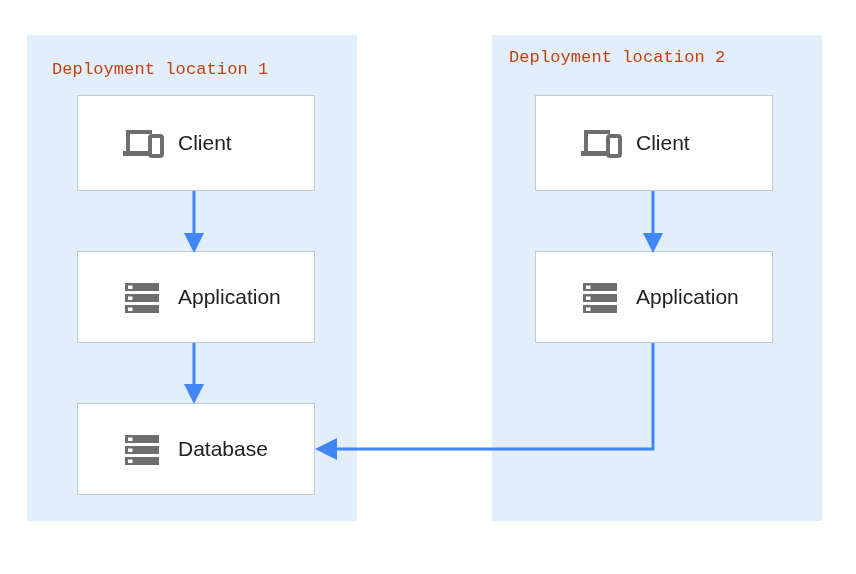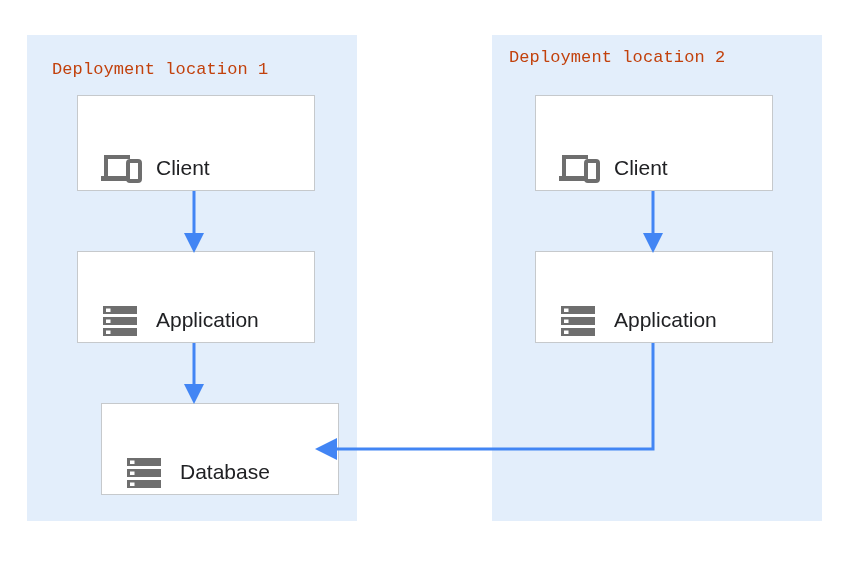--- a/index.html
+++ b/index.html
@@ -37,8 +37,9 @@
     border: 1px solid #c6c9cc;
     box-sizing: border-box;
     display: flex;
-    align-items: flex-end;
+    align-items: center;
     justify-content: center;
+    padding-left: 22px;
   }
   .node-inner {
     display: flex;

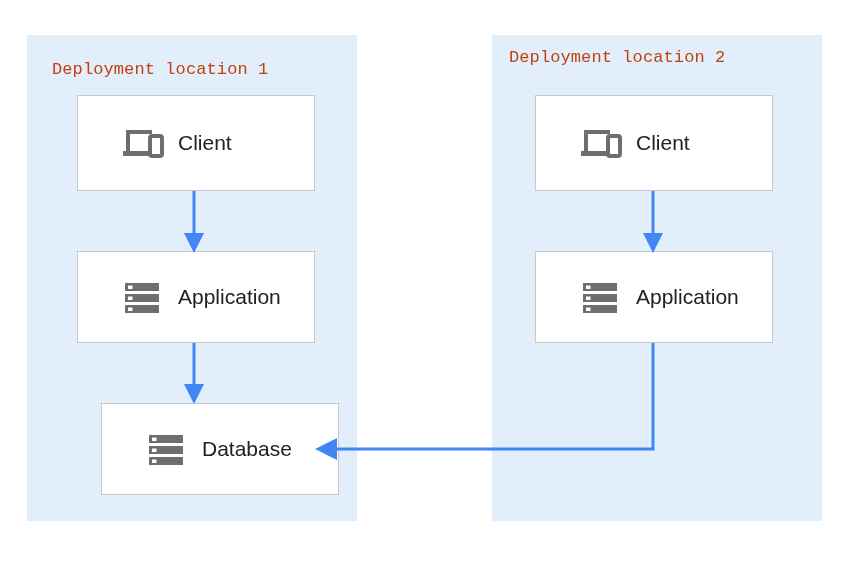--- a/index.html
+++ b/index.html
@@ -120,7 +120,7 @@
     </div>
   </div>
 
-  <div class="node" style="left:77px; top:403px; width:238px; height:92px;margin-left:24px;">
+  <div class="node" style="left:77px; top:403px; width:238px; height:92px;">
     <div class="node-inner">
       <span class="node-icon">
         <svg viewBox="0 0 44 44" width="44" height="44" aria-hidden="true">

